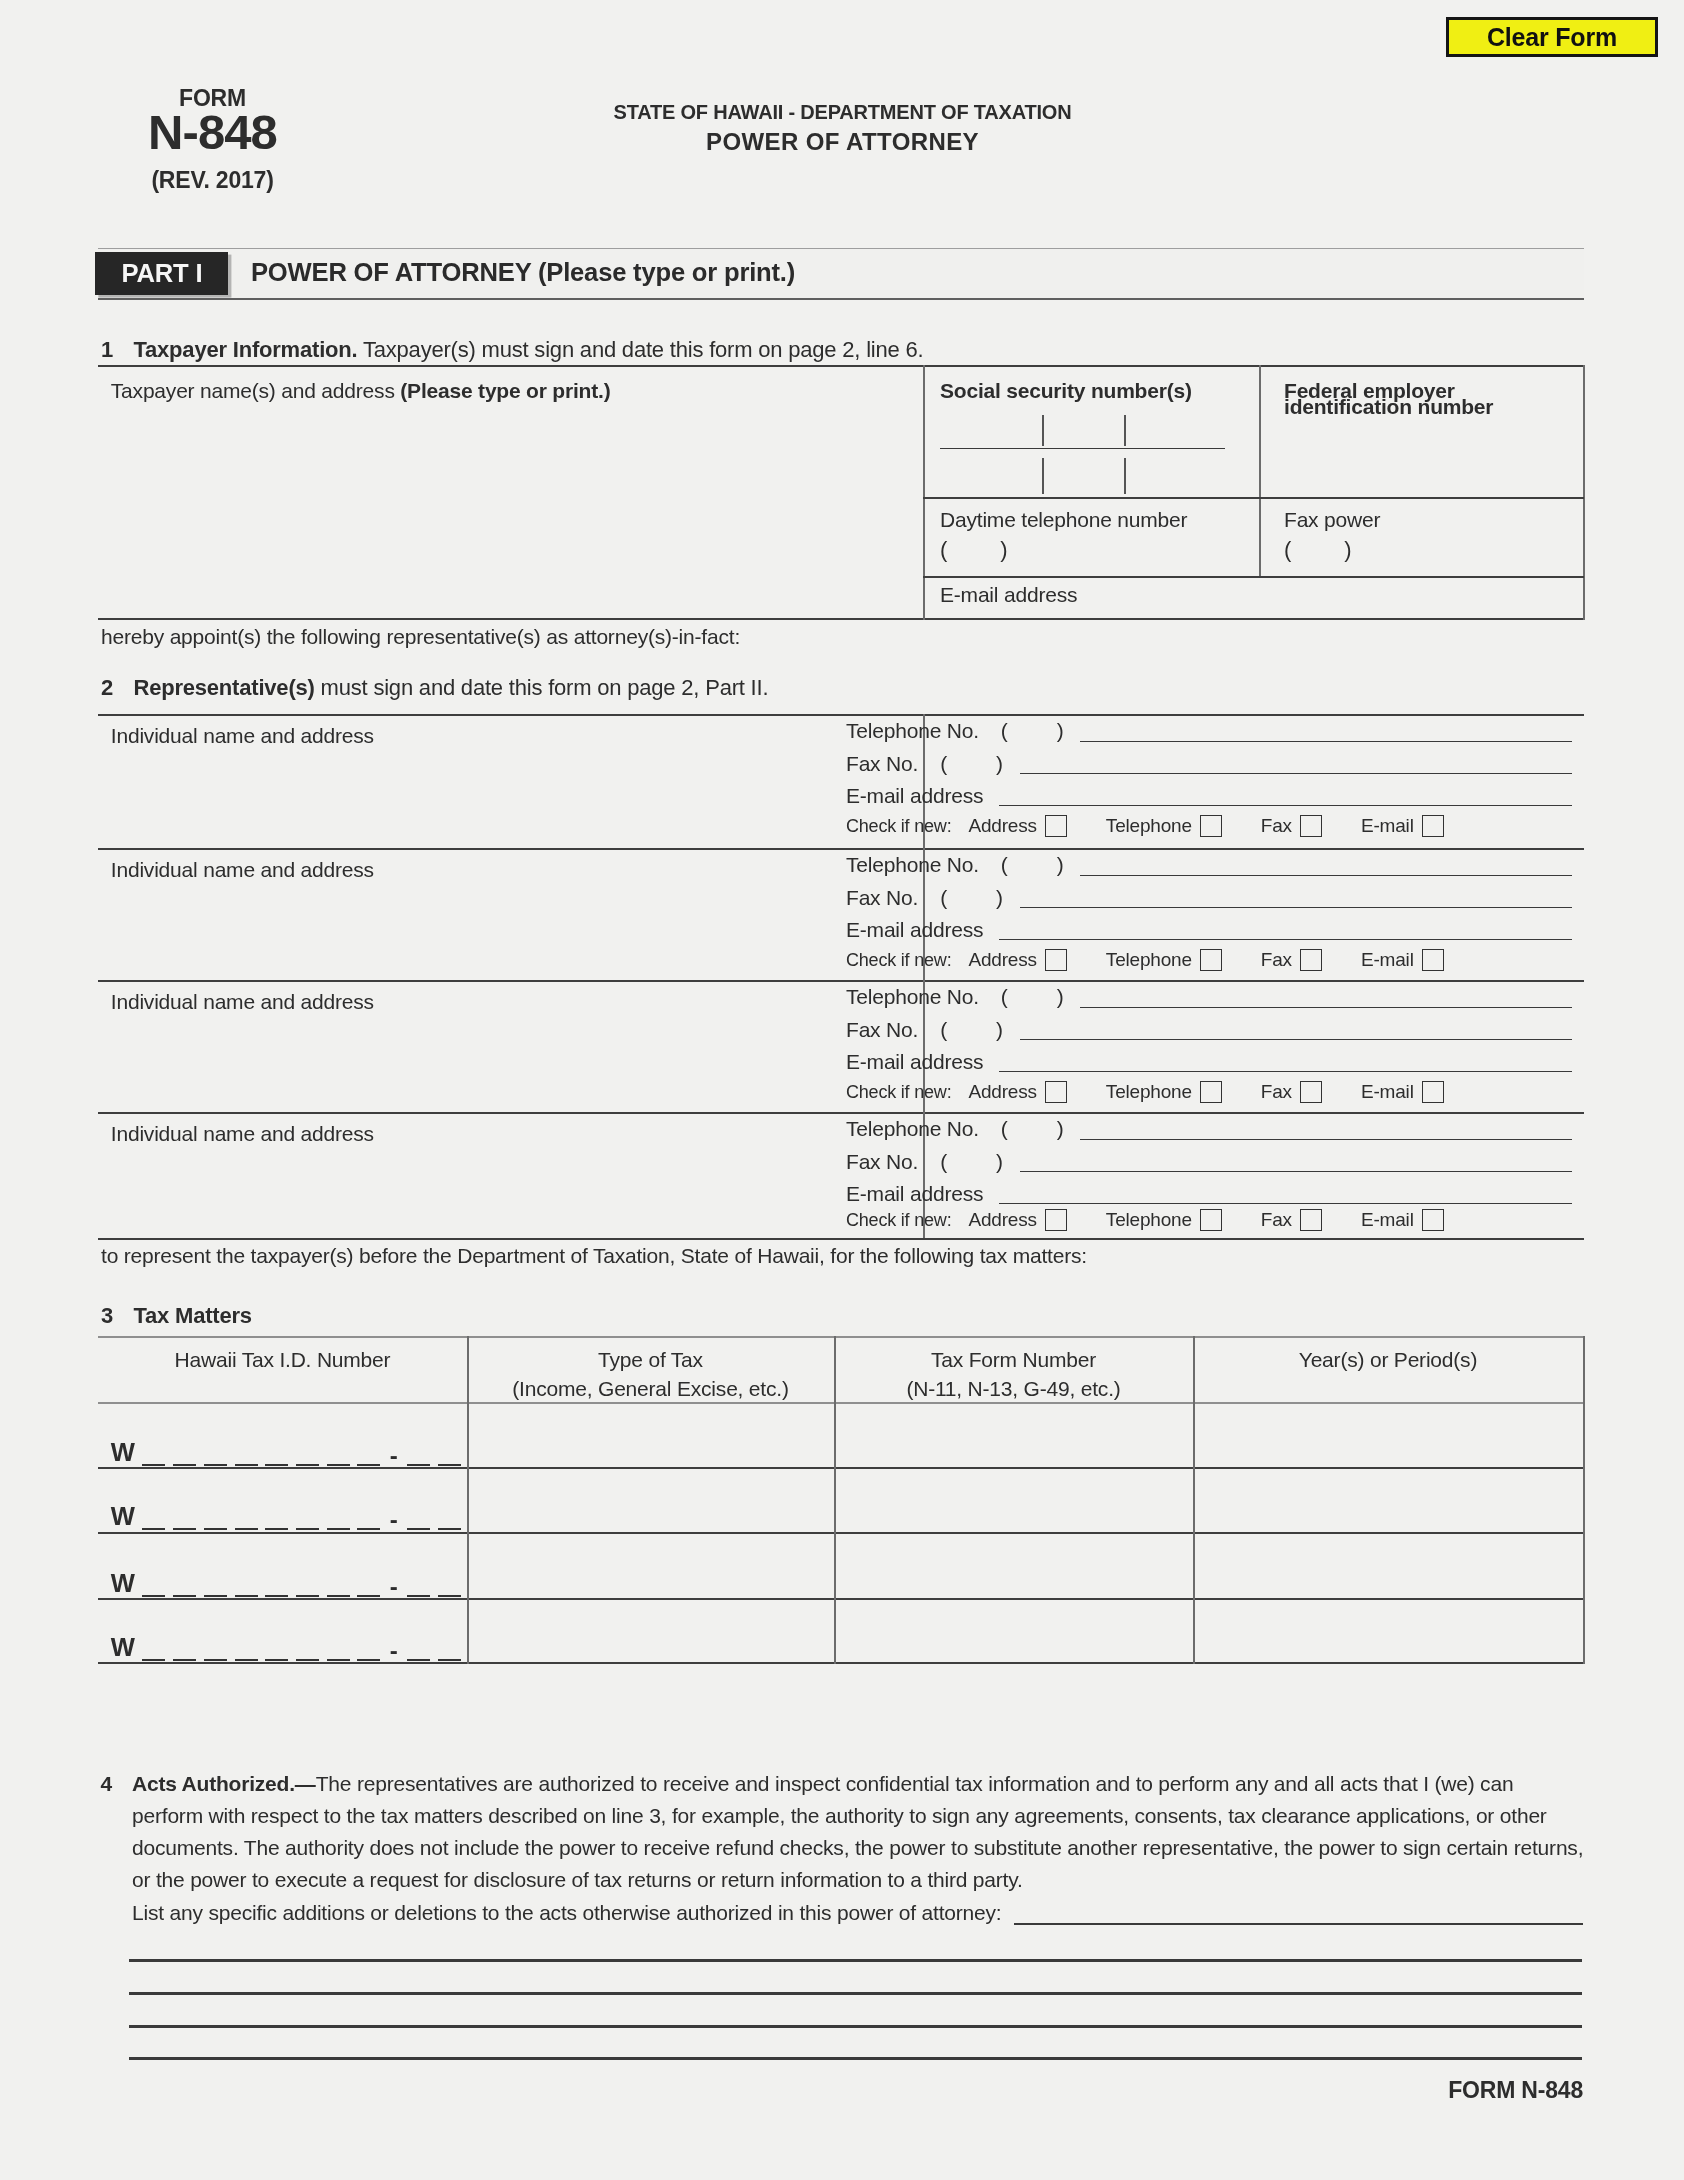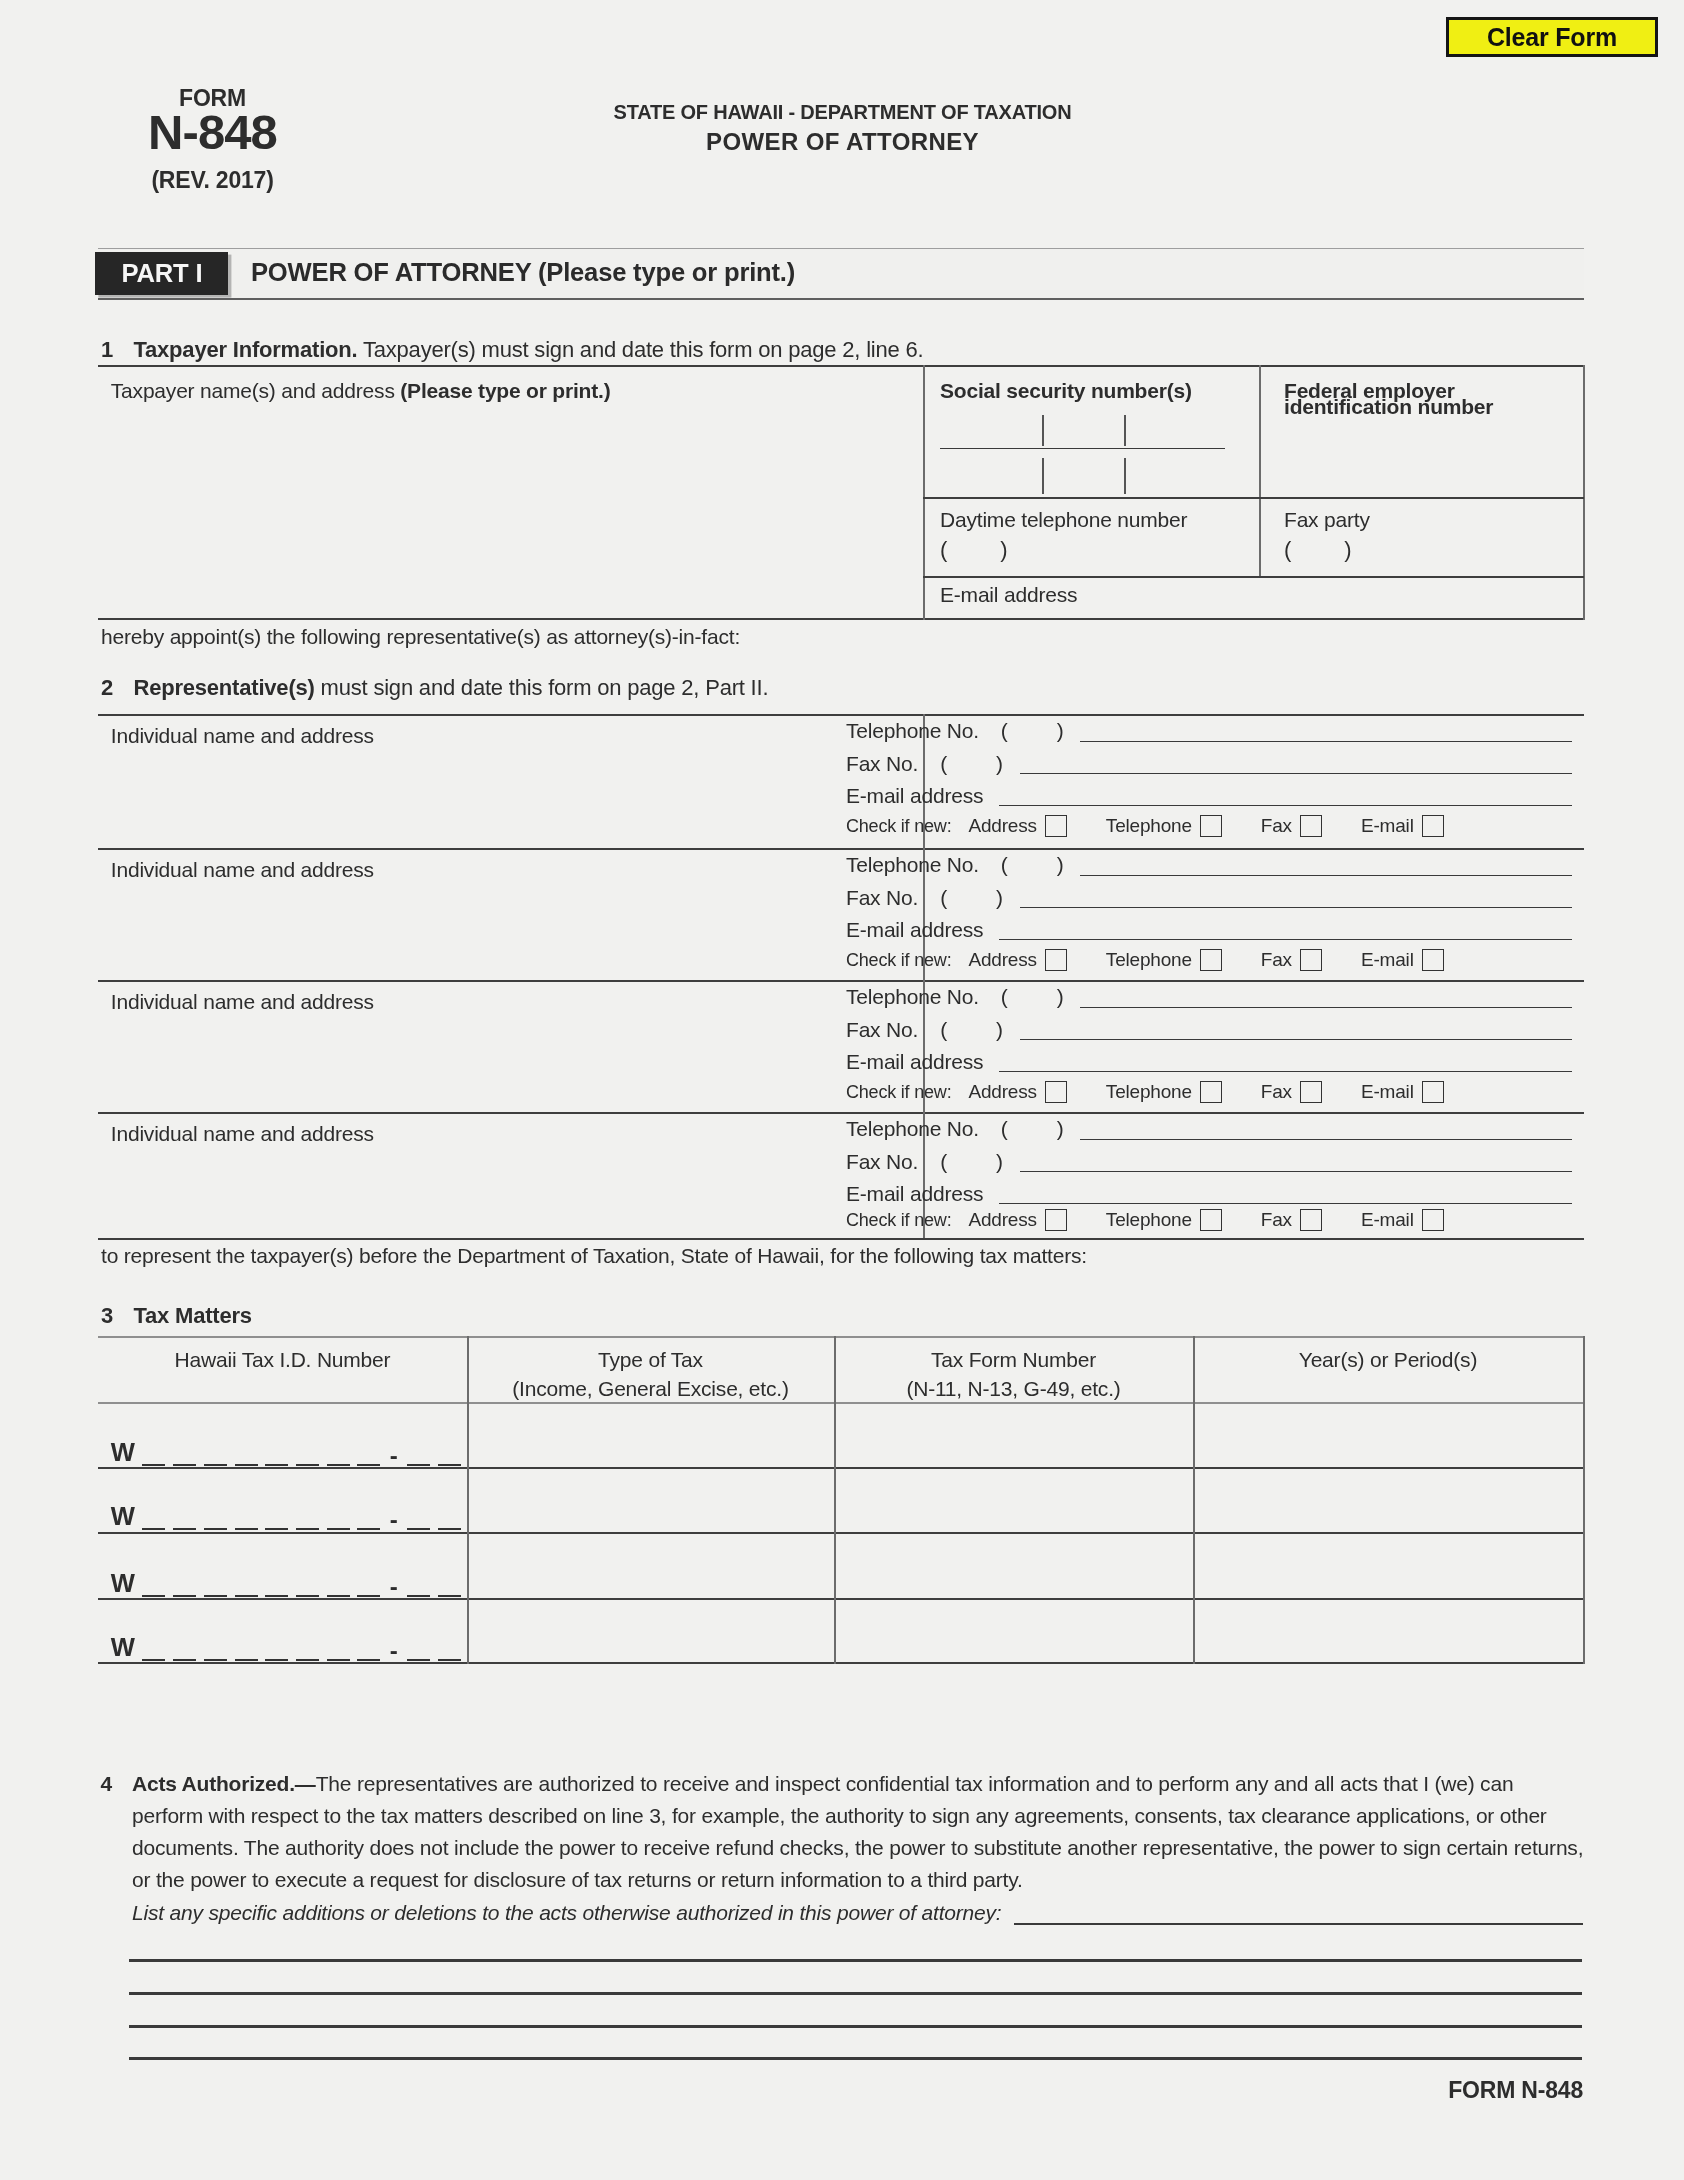--- a/index.html
+++ b/index.html
@@ -126,7 +126,7 @@
         <span>)</span>
     </div>
 
-    <div class="abs lbl25" style="left:1186px;top:143px;">Fax party</div>
+    <div class="abs lbl25" style="left:1186px;top:143px;">Fax power</div>
     <div class="abs parens" style="left:1186px;top:172px;">
       <span>(</span>
         <span class="gap"></span>

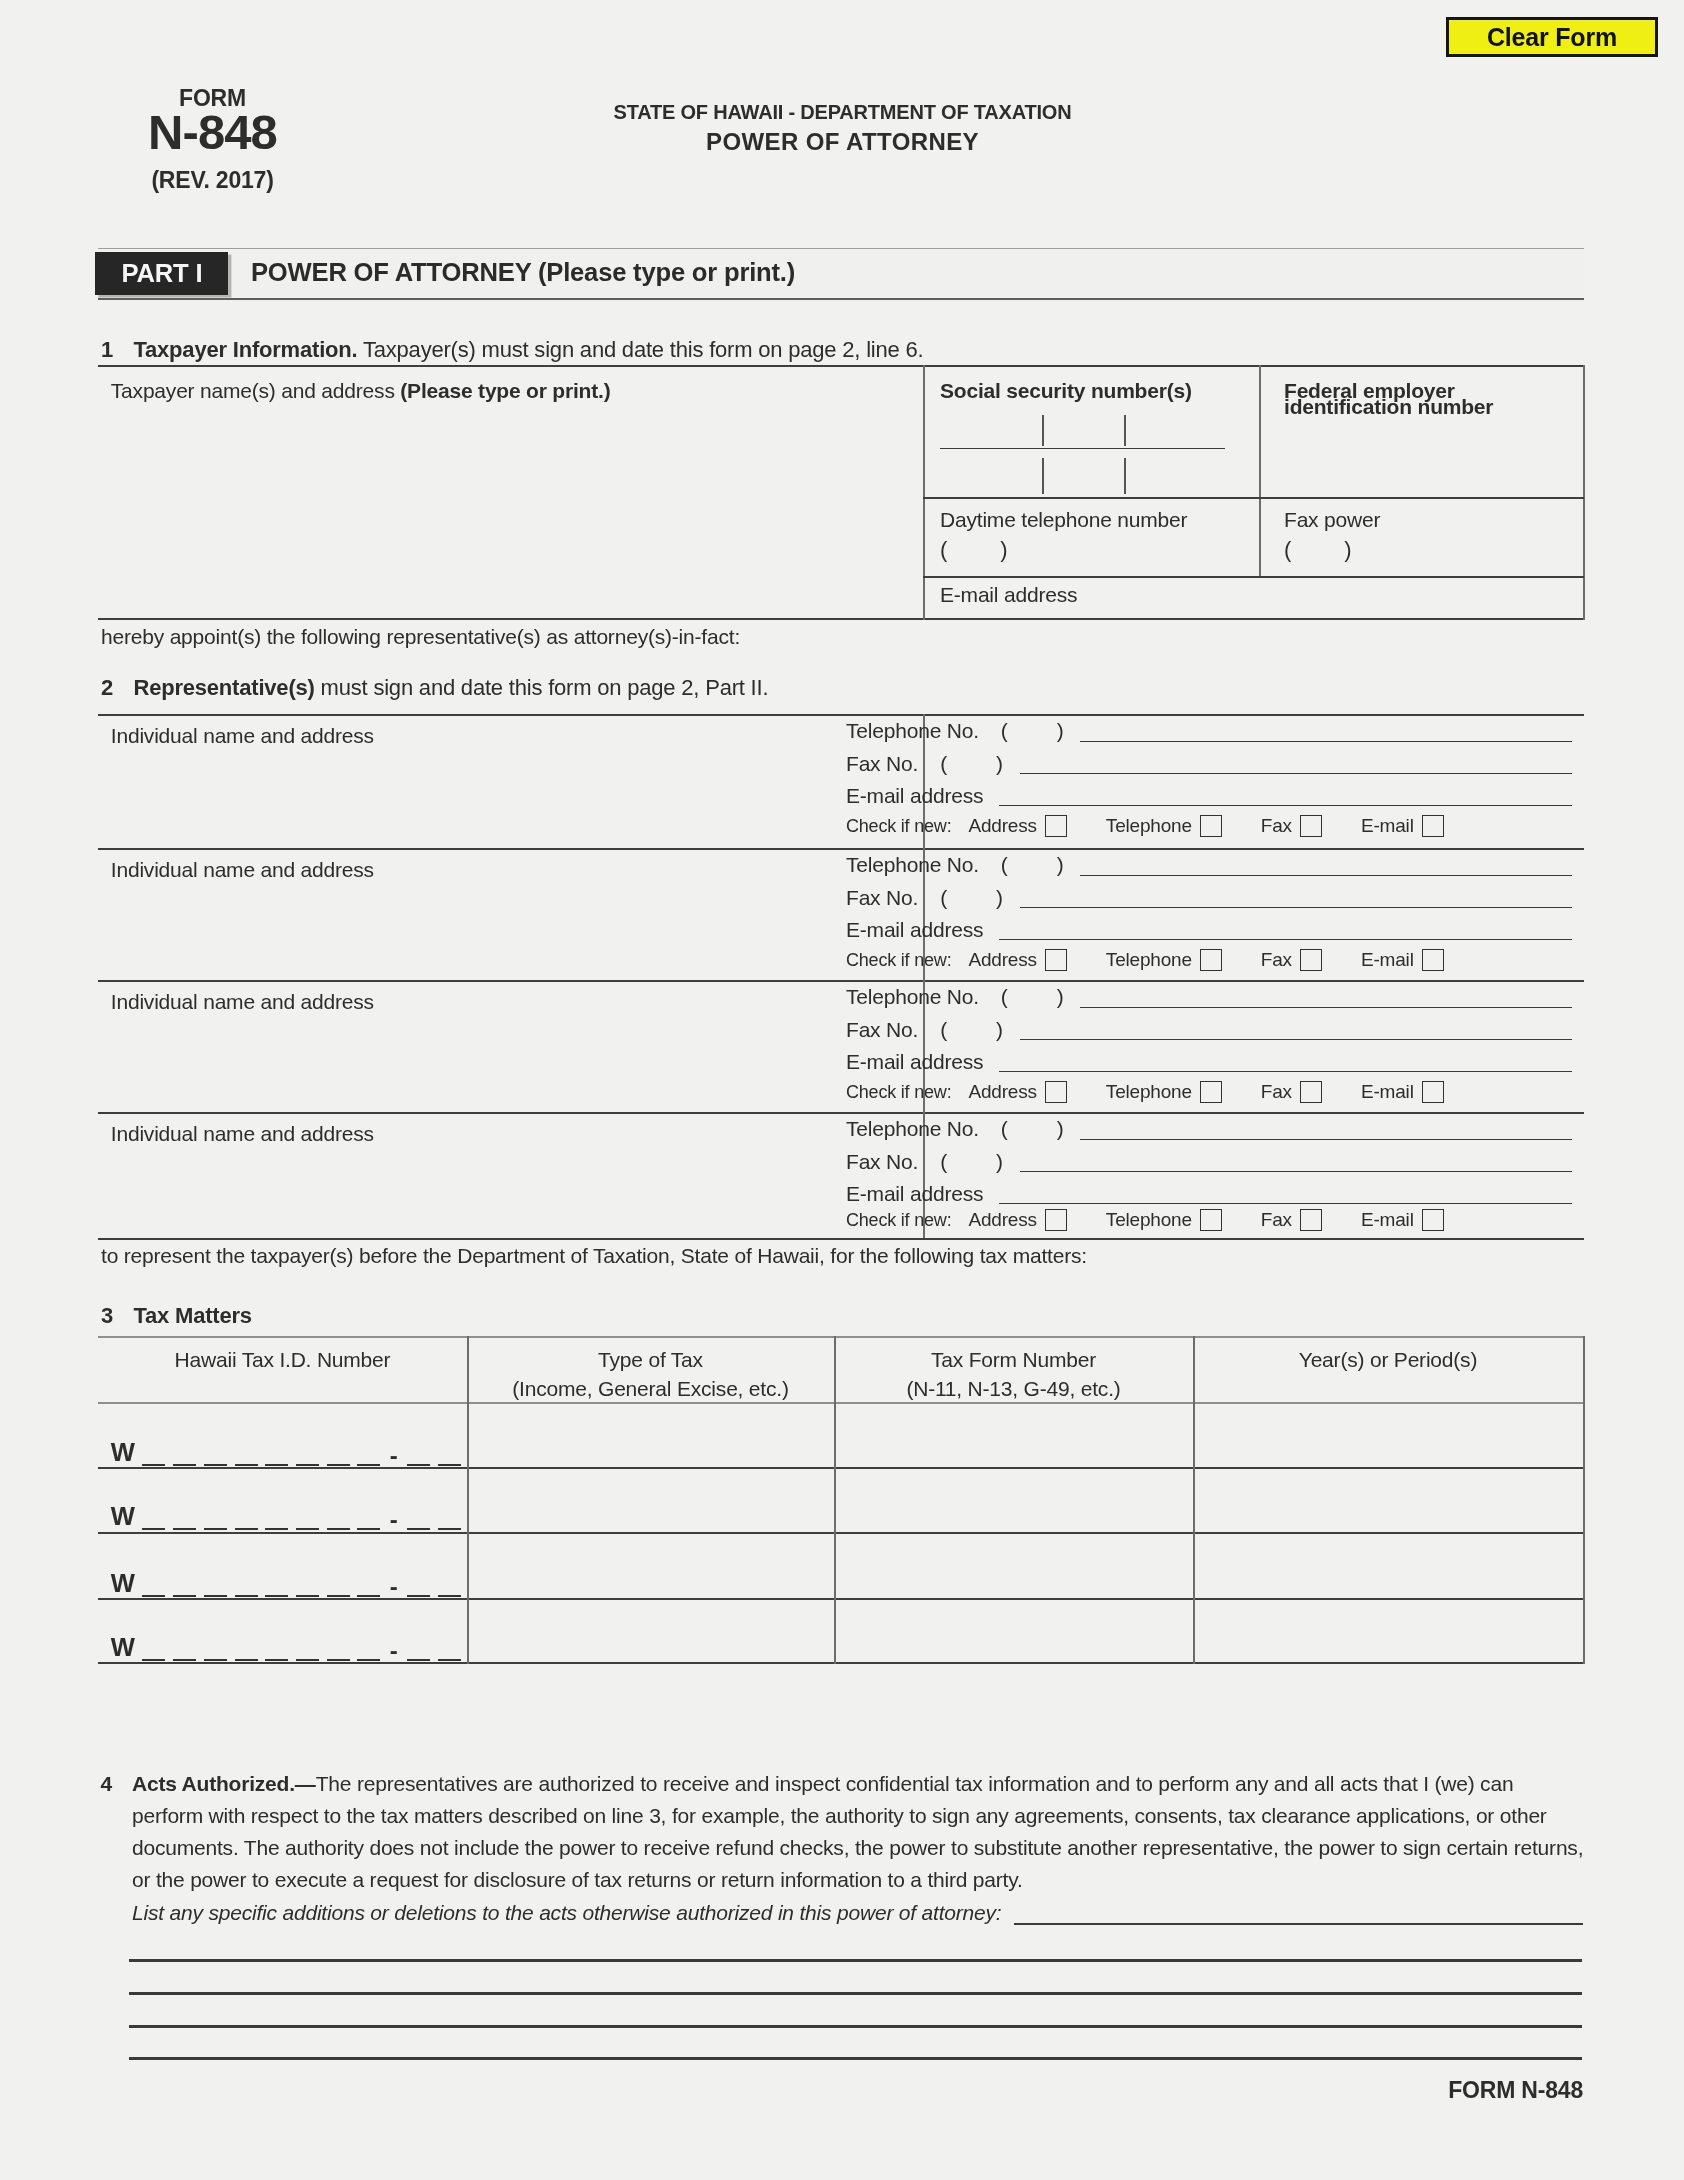--- a/index.html
+++ b/index.html
@@ -382,7 +382,7 @@
   </div>
 
   <div class="list-line">
-    <span style="margin-right:12px;white-space:nowrap;font-style:italic;">List any specific additions or deletions to the acts otherwise authorized in this power of attorney:</span>
+    <span style="margin-right:12px;white-space:nowrap;">List any specific additions or deletions to the acts otherwise authorized in this power of attorney:</span>
     <div class="fill"></div>
   </div>
 

